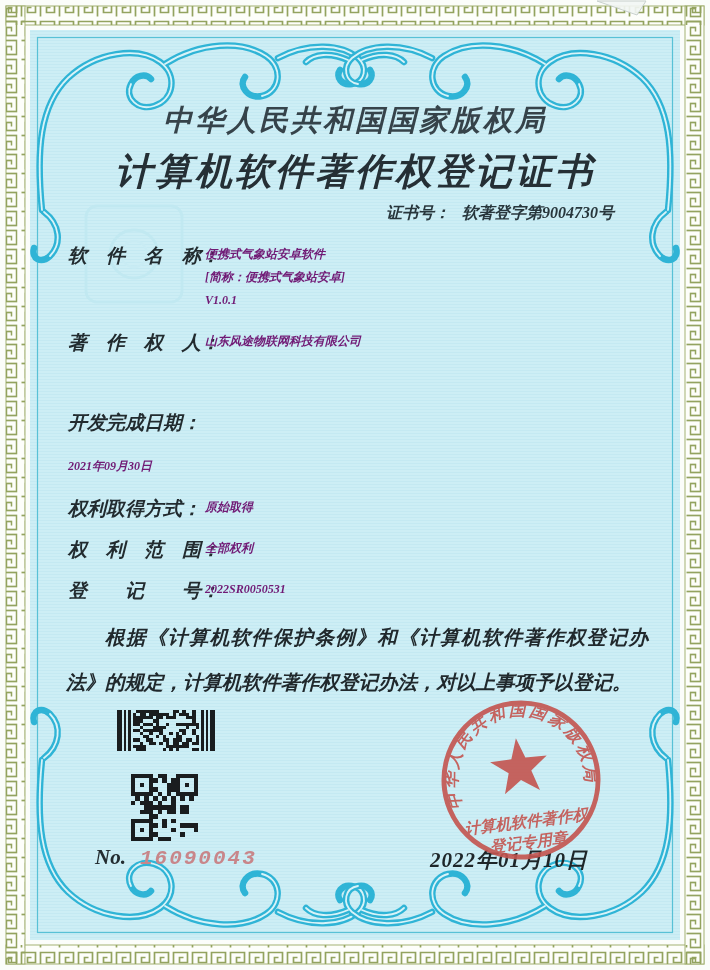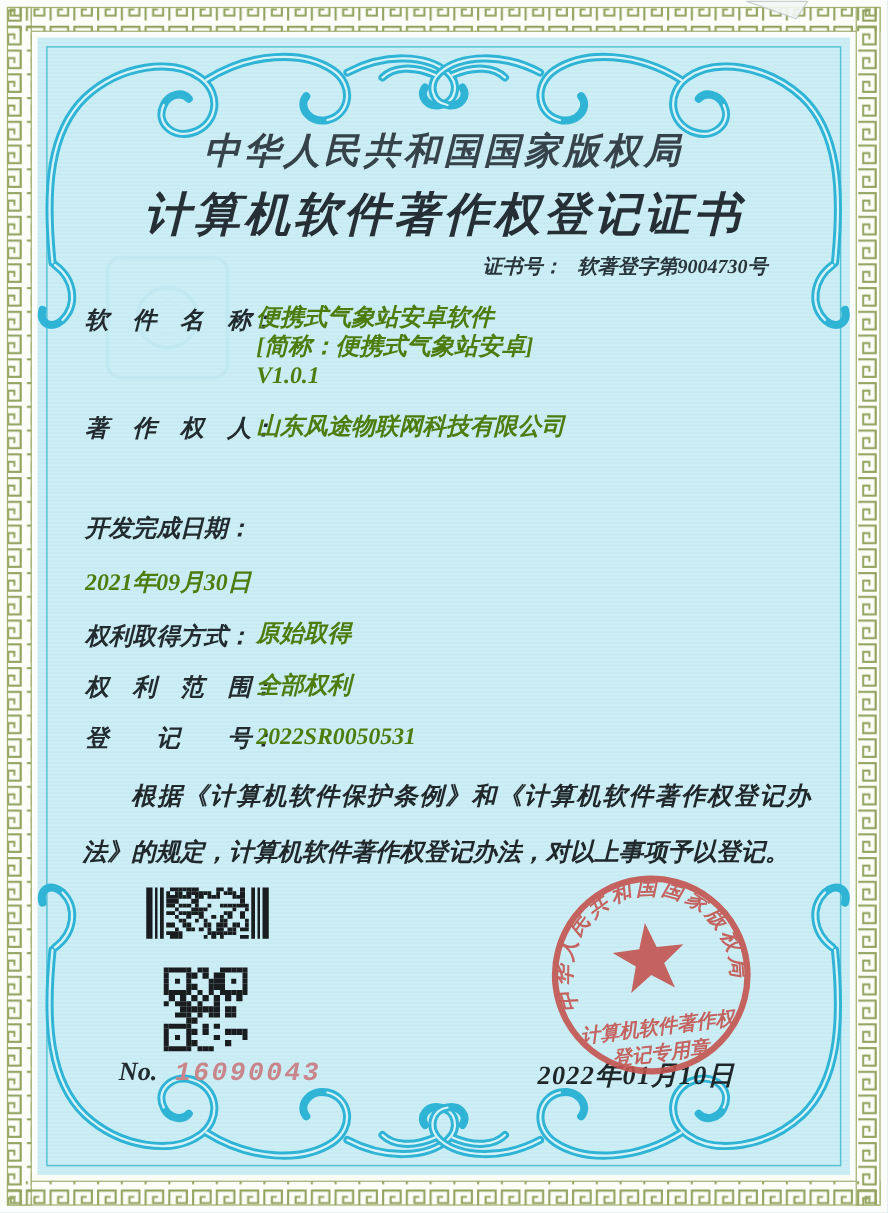--- a/index.html
+++ b/index.html
@@ -29,7 +29,7 @@
     font-family:"Liberation Sans","DejaVu Sans",sans-serif;
     font-size:19px;font-weight:bold;color:#222b2f;white-space:nowrap;
   }
-  .row .val{font-size:19px;font-weight:bold;color:#4d7c0f;line-height:23px;}
+  .row .val{font-size:12px;font-weight:bold;color:#701a75;line-height:23px;}
   .row .val div{white-space:nowrap;}
   .statement{
     left:66px;top:615px;width:582px;

